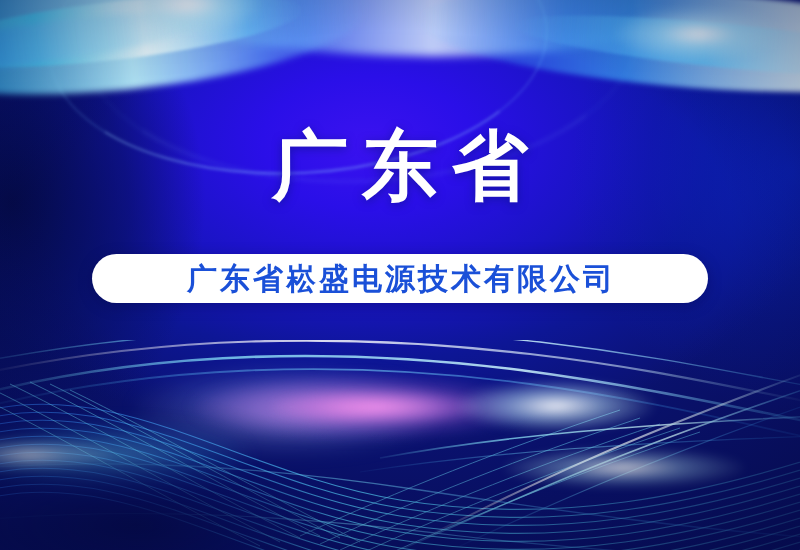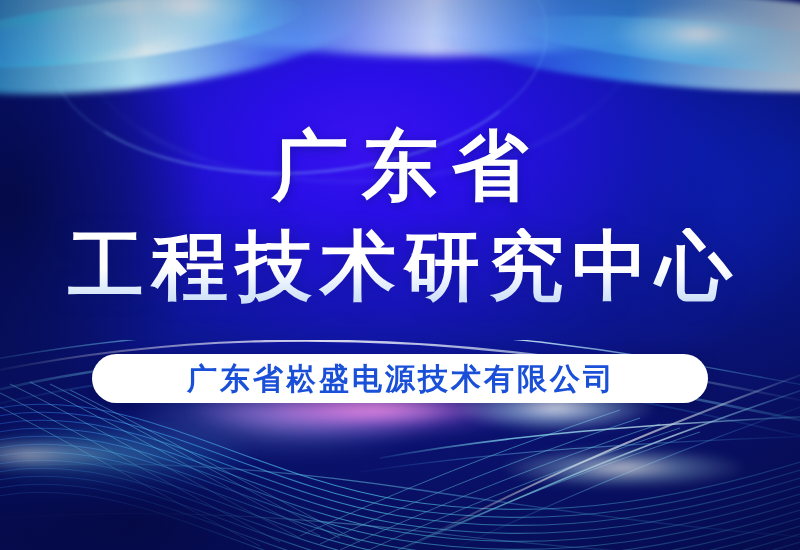--- a/index.html
+++ b/index.html
@@ -358,7 +358,6 @@
 
   <div class="content">
     <div class="title-1">广东省</div>
-    <div class="title-2">工程技术研究中心</div>
     <div class="pill">
       <span class="pill-text">广东省崧盛电源技术有限公司</span>
     </div>

